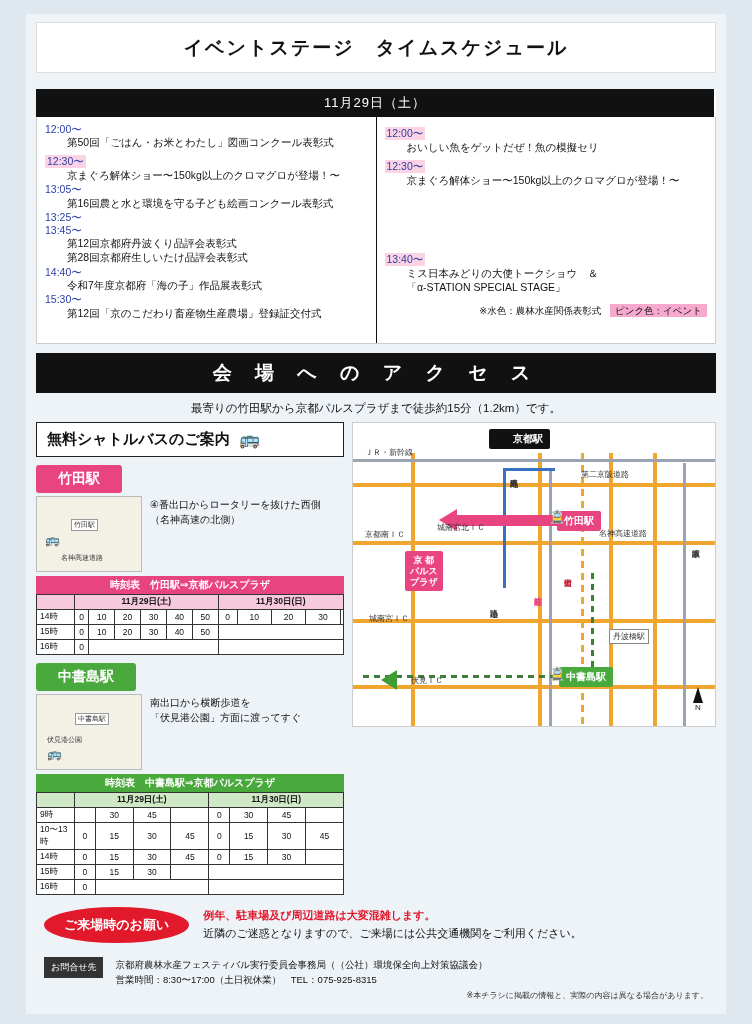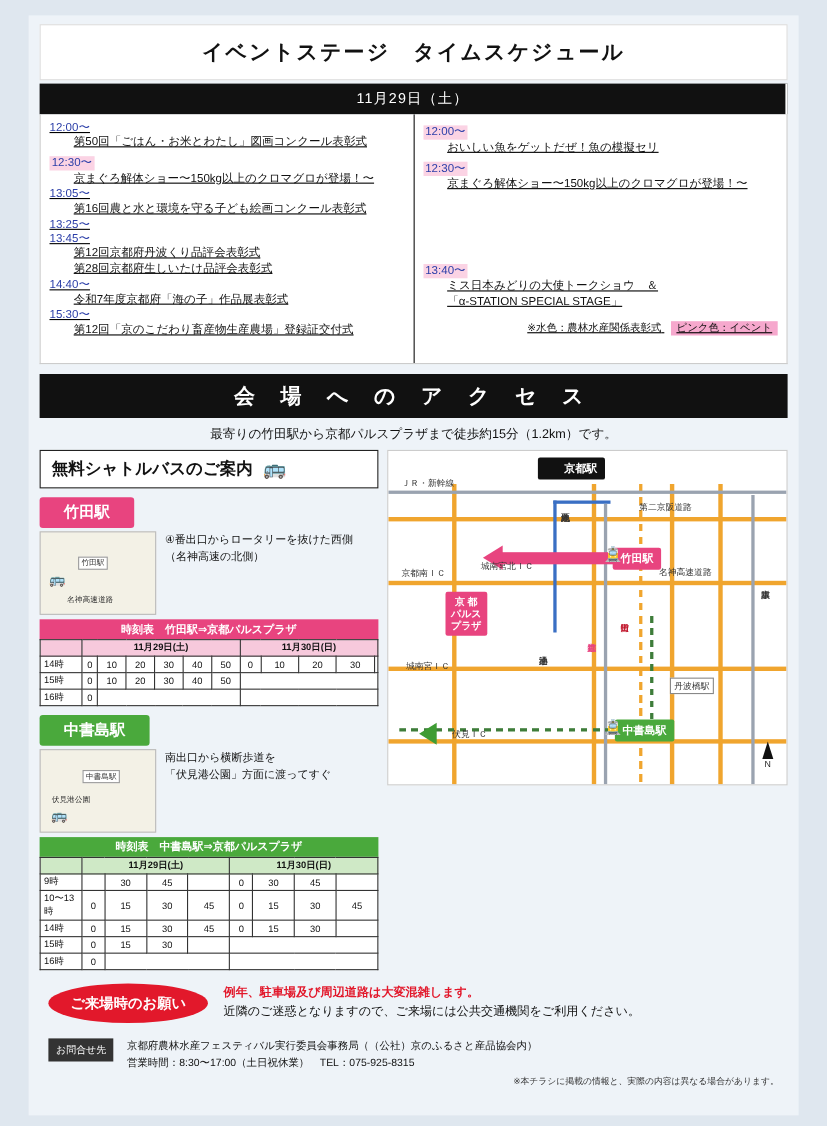--- a/index.html
+++ b/index.html
@@ -21,7 +21,7 @@
     text-align:center;font-size:19px;font-weight:bold;color:#111;
     letter-spacing:2px;padding:12px 0 11px 0;
   }
-  .sched-head{display:flex;background:#111;color:#fff;margin-top:3px;gap:24px;}
+  .sched-head{display:flex;background:#111;color:#fff;margin-top:16px;gap:24px;}
   .sched-head>div{
     flex:1;text-align:center;font-size:13px;padding:5px 0;letter-spacing:1px;
   }

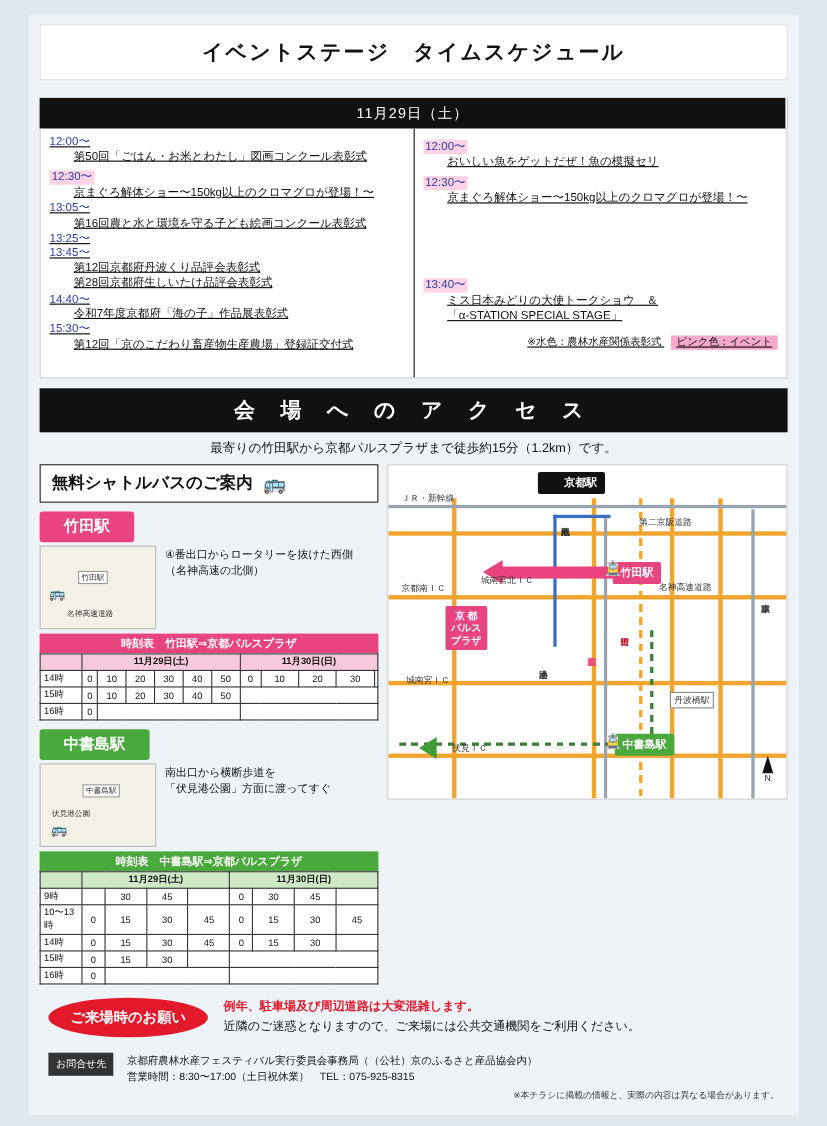--- a/index.html
+++ b/index.html
@@ -27,7 +27,7 @@
   }
   .sched-head>div:first-child{border-right:2px solid #fff;}
   .sched-body{display:flex;background:#fff;border:1px solid #ccc;border-top:none;min-height:222px;}
-  .col{flex:1;padding:6px 8px 22px 8px;text-decoration:underline;}
+  .col{flex:1;padding:6px 8px 22px 8px;}
   .col.left{border-right:1px solid #111;}
   .time{font-size:10.5px;color:#2b3ea8;line-height:1.25;}
   .time.pinkbg{background:#fbd3e4;display:inline-block;padding:0 2px;color:#2b3ea8;}

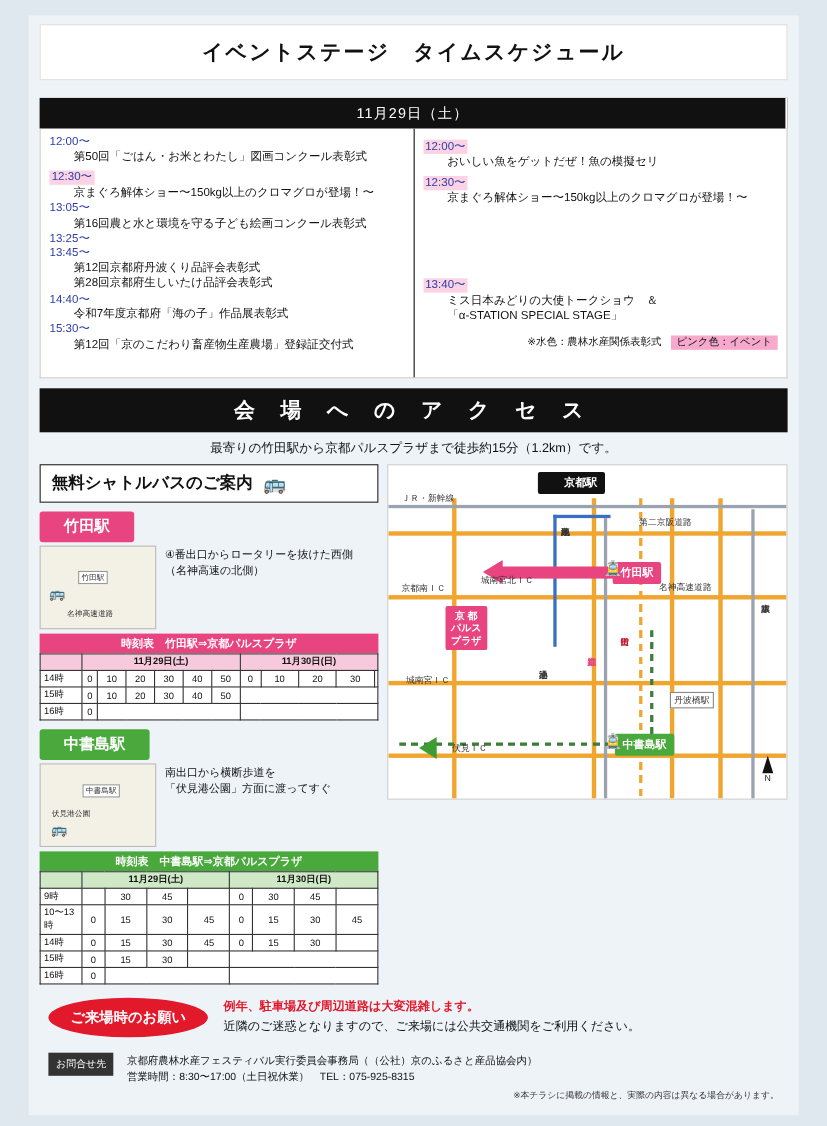--- a/index.html
+++ b/index.html
@@ -373,7 +373,7 @@
   <div class="contact">
     <div class="ct-badge">お問合せ先</div>
     <div class="ct-text">
-      <div>京都府農林水産フェスティバル実行委員会事務局（（公社）京のふるさと産品協会内）</div>
+      <div>京都府農林水産フェスティバル実行委員会事務局（（公社）環境保全向上対策協議会）</div>
       <div>営業時間：8:30〜17:00（土日祝休業）　TEL：075-925-8315</div>
     </div>
   </div>

